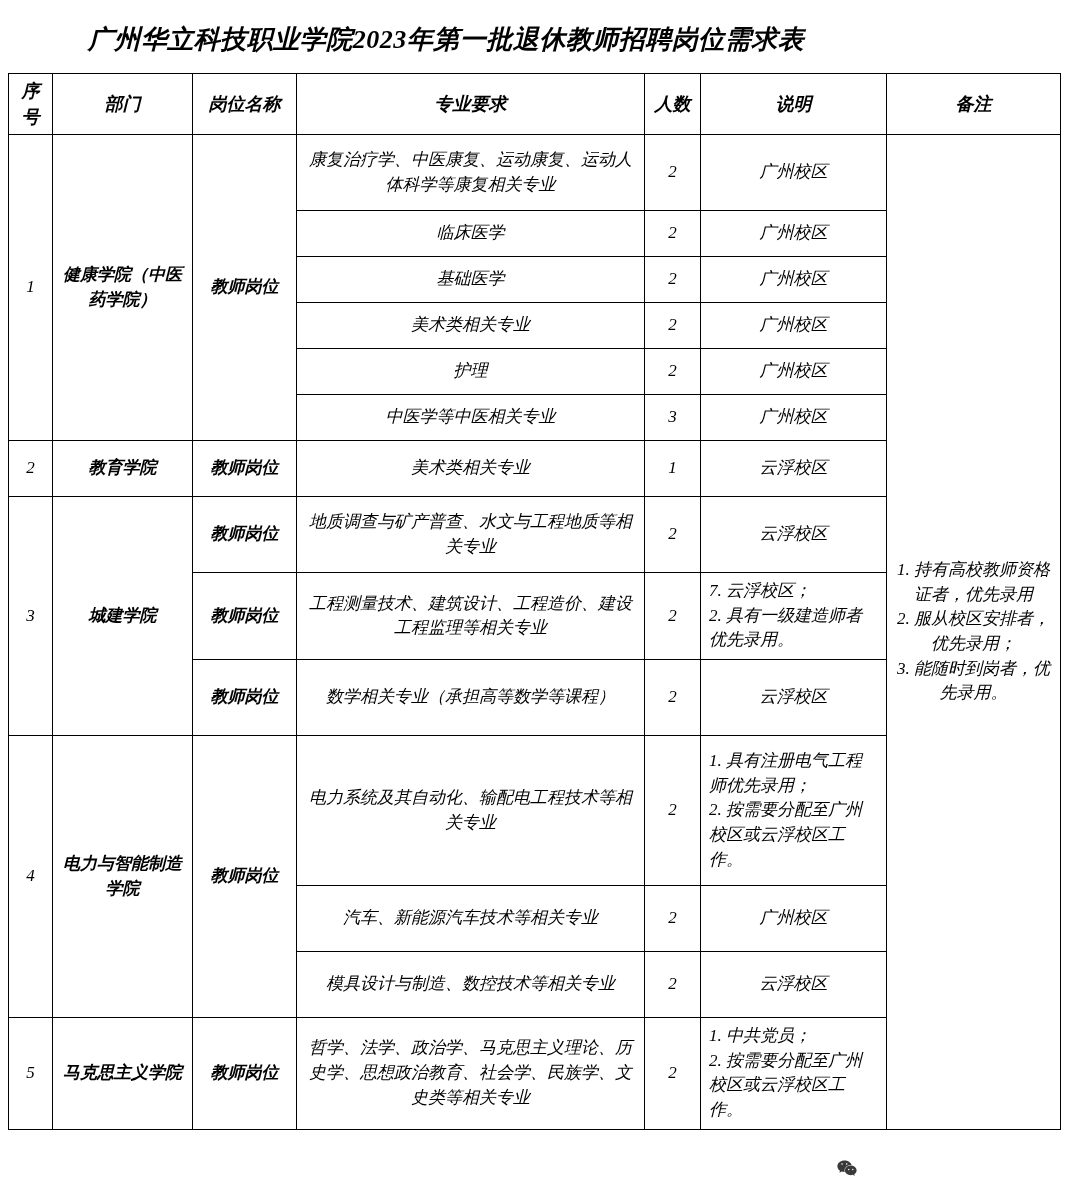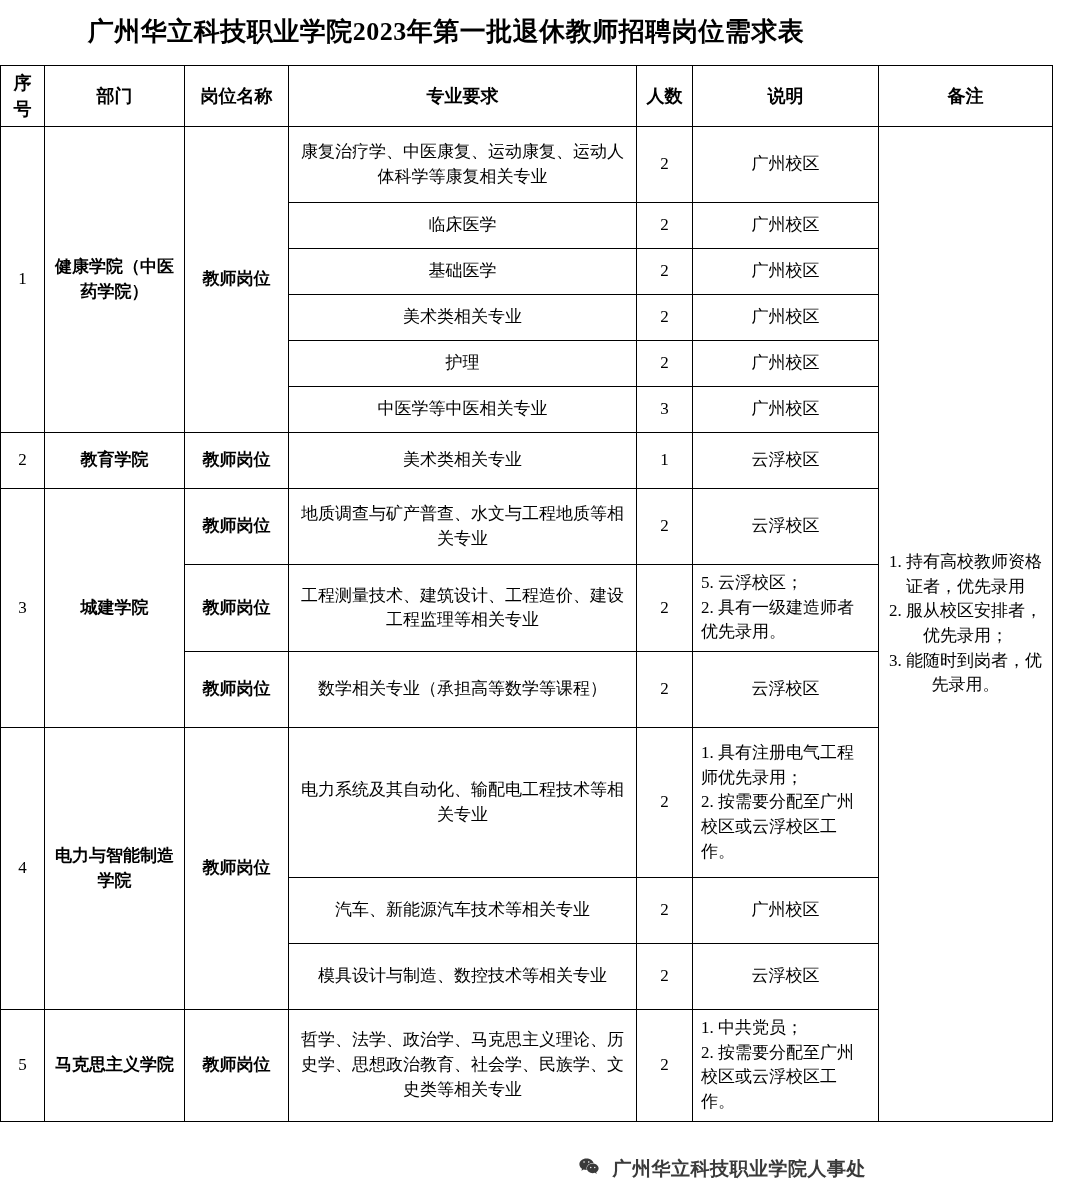--- a/index.html
+++ b/index.html
@@ -19,7 +19,8 @@
     width: 892px;
     height: 1200px;
     box-sizing: border-box;
-    padding: 0;
+    padding: 8px;
+    font-style: italic;
   }
   .title {
     text-align: center;

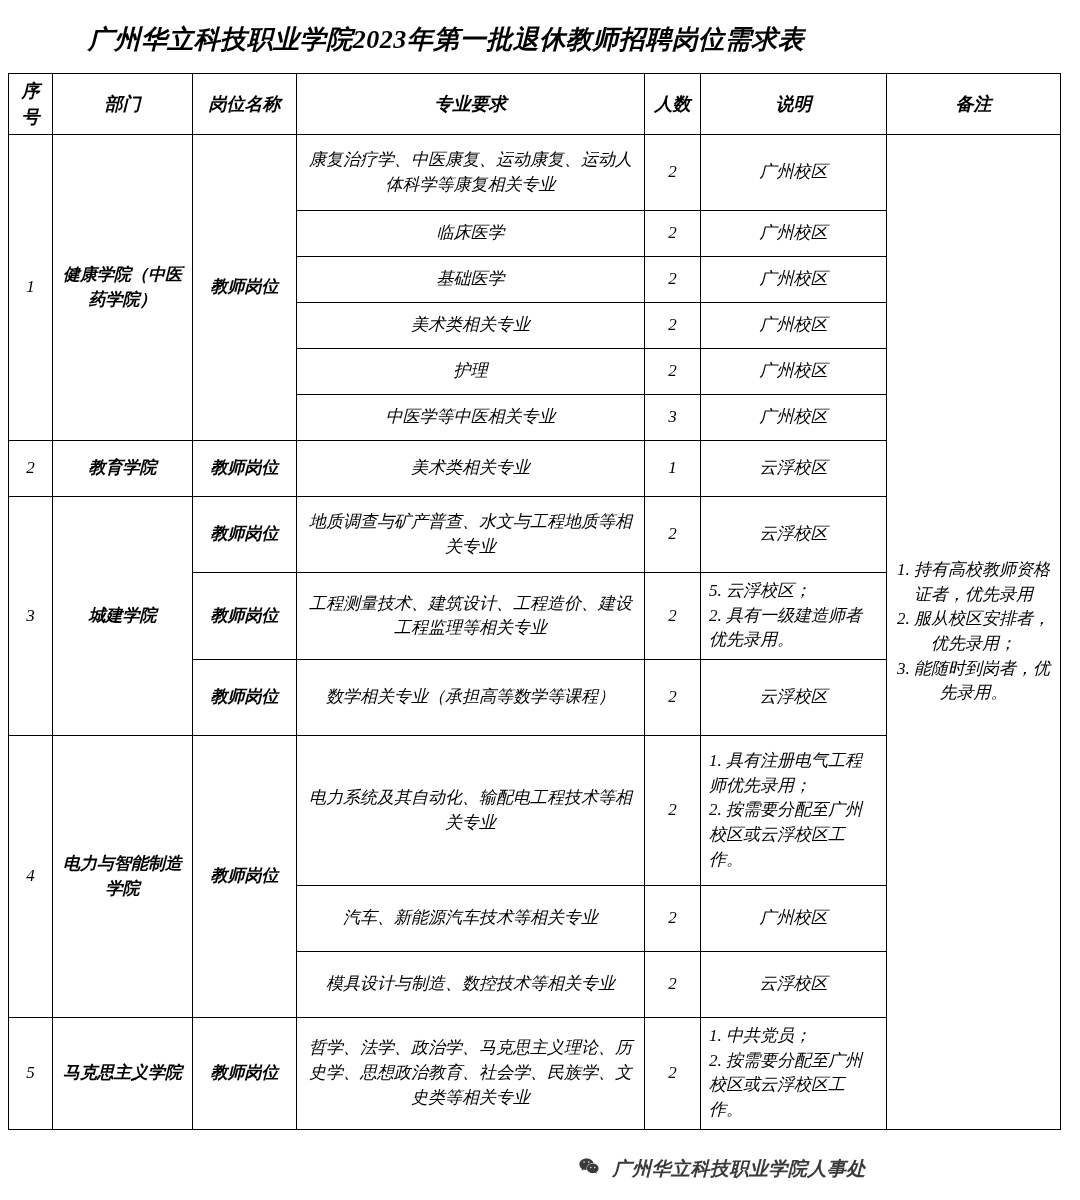--- a/index.html
+++ b/index.html
@@ -196,7 +196,7 @@
         <td class="post">教师岗位</td>
         <td class="major">工程测量技术、建筑设计、工程造价、建设工程监理等相关专业</td>
         <td>2</td>
-        <td class="note left" style="white-space:pre-line;">5. 云浮校区；
+        <td class="note left" style="white-space:pre-line;">7. 云浮校区；
 2. 具有一级建造师者优先录用。</td>
       </tr>
       <tr style="height:76px;">

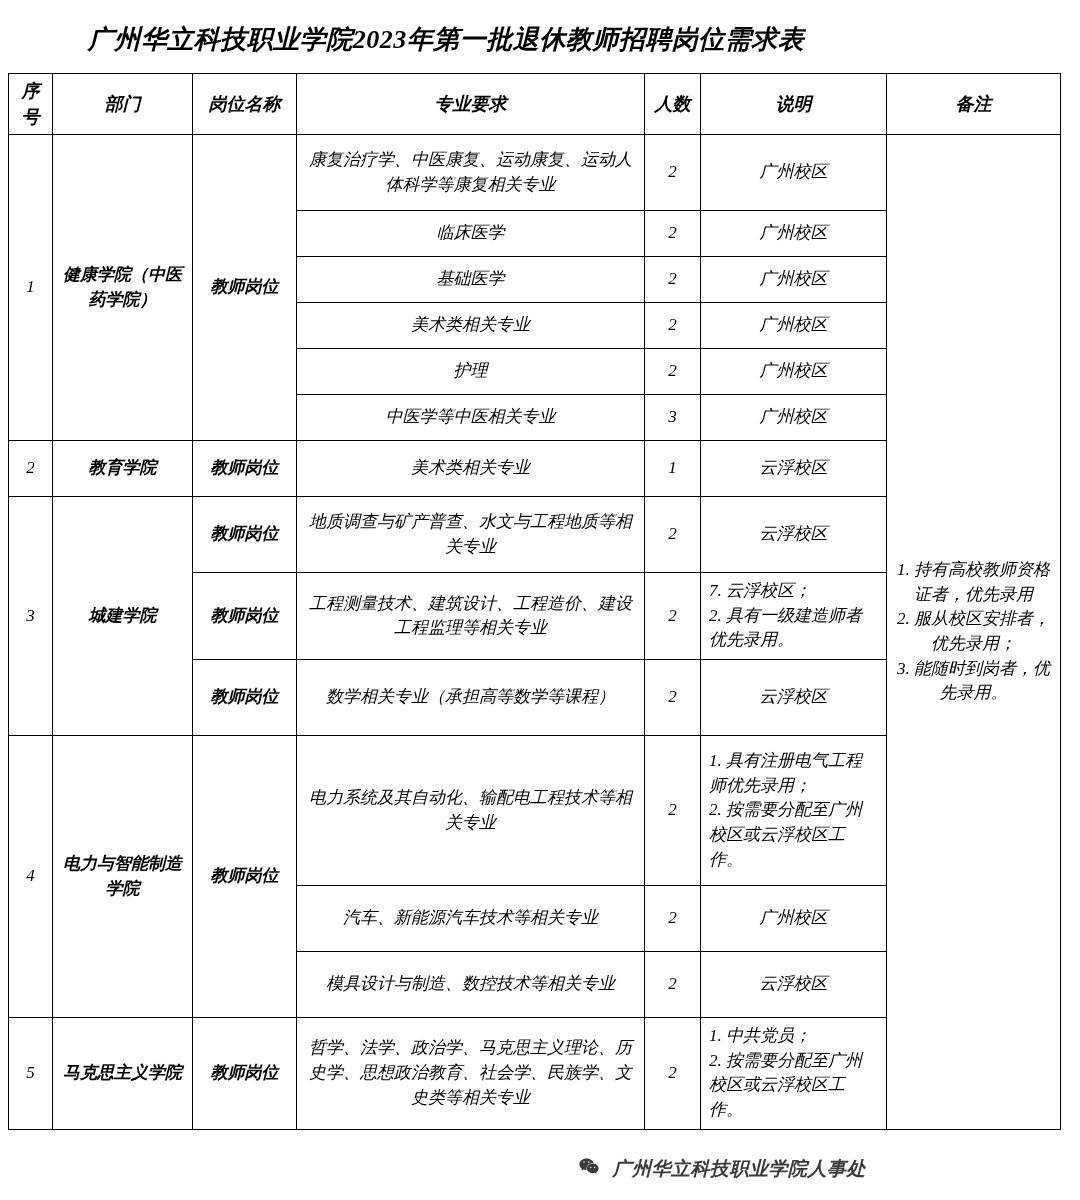--- a/index.html
+++ b/index.html
@@ -246,7 +246,6 @@
         <path fill="#3a3a3a" d="M22.5 13.4c0-2.9-2.9-5.3-6.4-5.3s-6.4 2.4-6.4 5.3 2.9 5.3 6.4 5.3c.8 0 1.6-.1 2.3-.3l2.1 1.1-.6-1.8c1.6-1 2.6-2.5 2.6-4.3zm-8.6-1.6c.4 0 .8.3.8.8s-.3.8-.8.8-.8-.3-.8-.8.4-.8.8-.8zm4.4 0c.4 0 .8.3.8.8s-.3.8-.8.8-.8-.3-.8-.8.4-.8.8-.8z"></path>
       </svg>
     </span>
-    <span class="footer-text">广州华立科技职业学院人事处</span>
   </div>
 
 </div>

